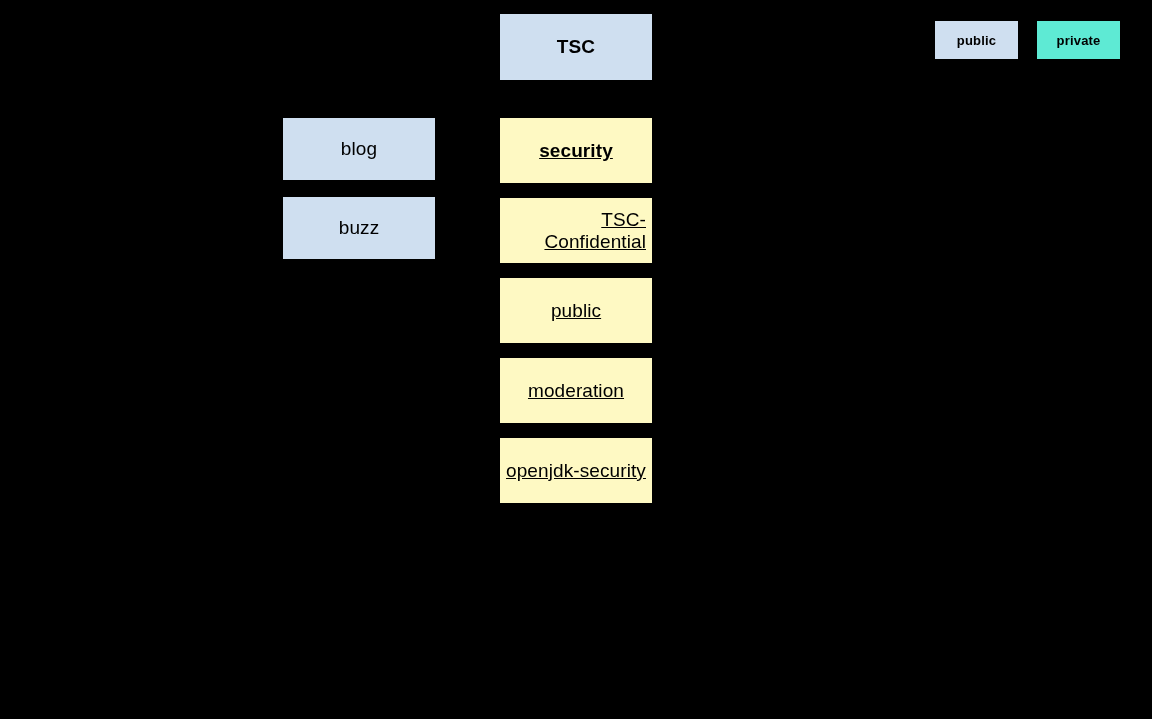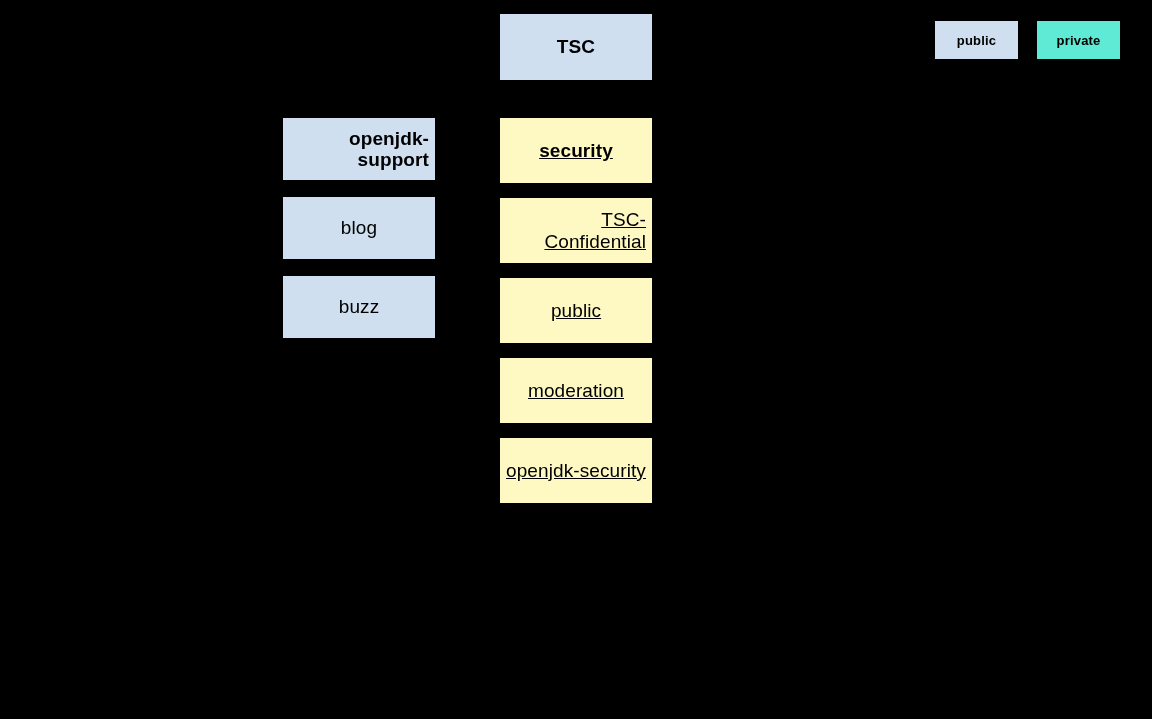--- a/index.html
+++ b/index.html
@@ -110,7 +110,6 @@
   </div>
 
   <div class="column" id="column-public">
-    <div class="node public header-node">openjdk-support</div>
     <div class="node public leaf-node">blog</div>
     <div class="node public leaf-node">buzz</div>
   </div>

